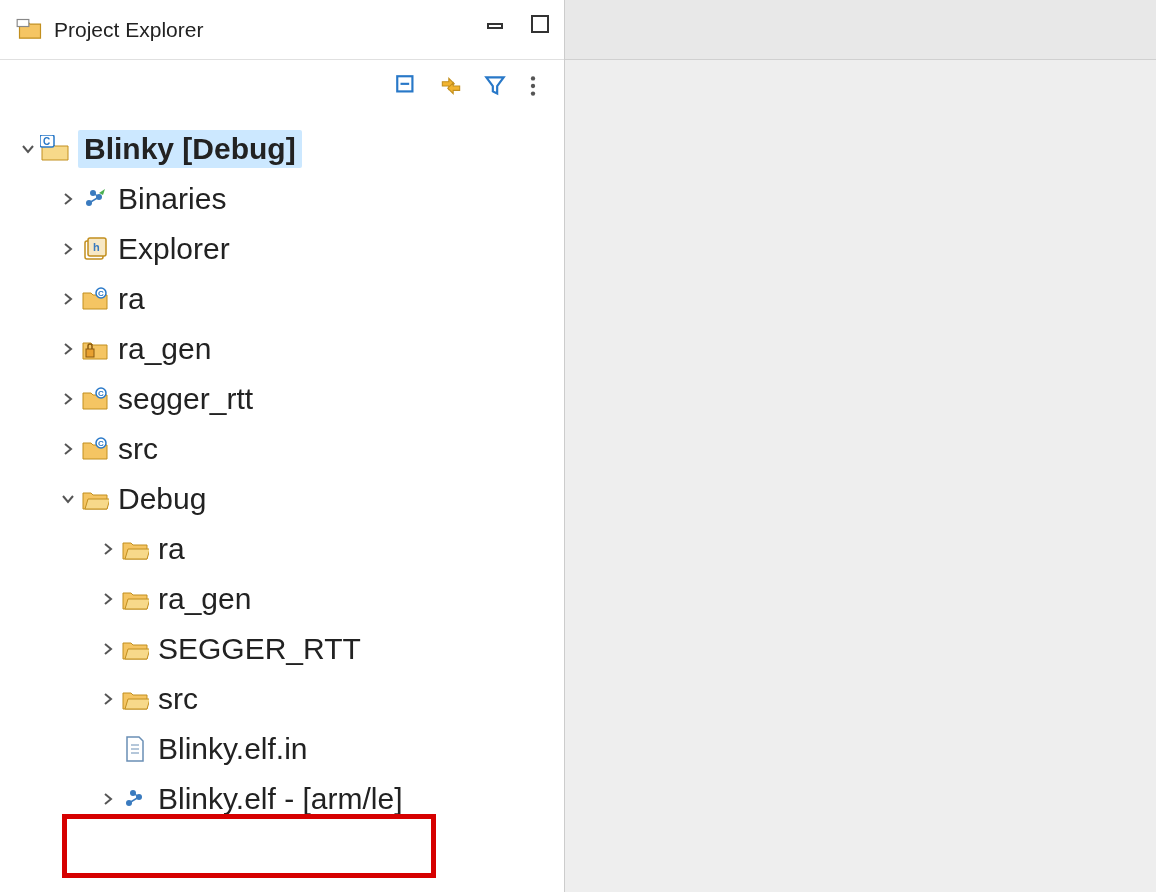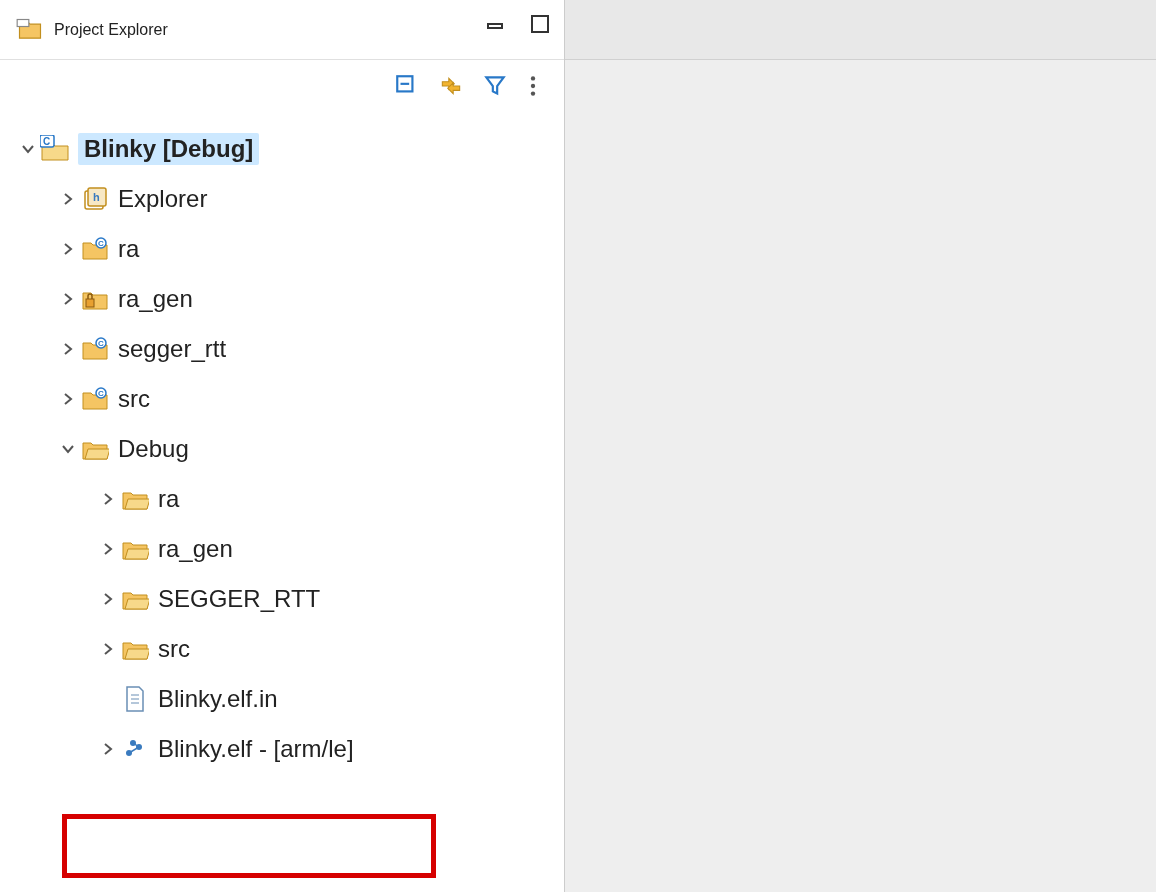--- a/index.html
+++ b/index.html
@@ -44,7 +44,7 @@
       border-bottom: 1px solid #e0e0e0;
     }
     .view-title {
-      font-size: 16px;
+      font-size: 21px;
       color: #222;
     }
     .view-header-icon {

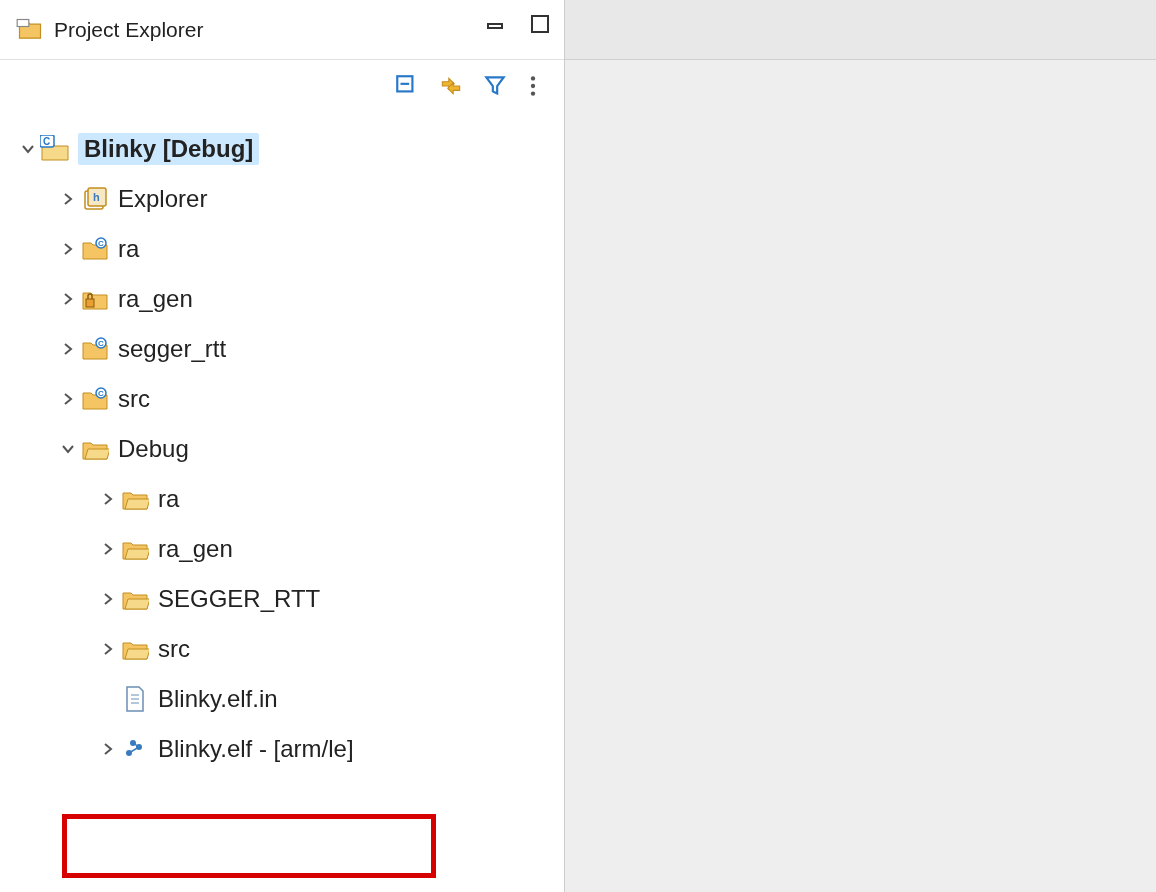--- a/index.html
+++ b/index.html
@@ -100,7 +100,7 @@
       margin-right: 8px;
     }
     .tree-row .node-label {
-      font-size: 24px;
+      font-size: 30px;
       color: #222;
     }
     .indent-1 { padding-left: 56px; }

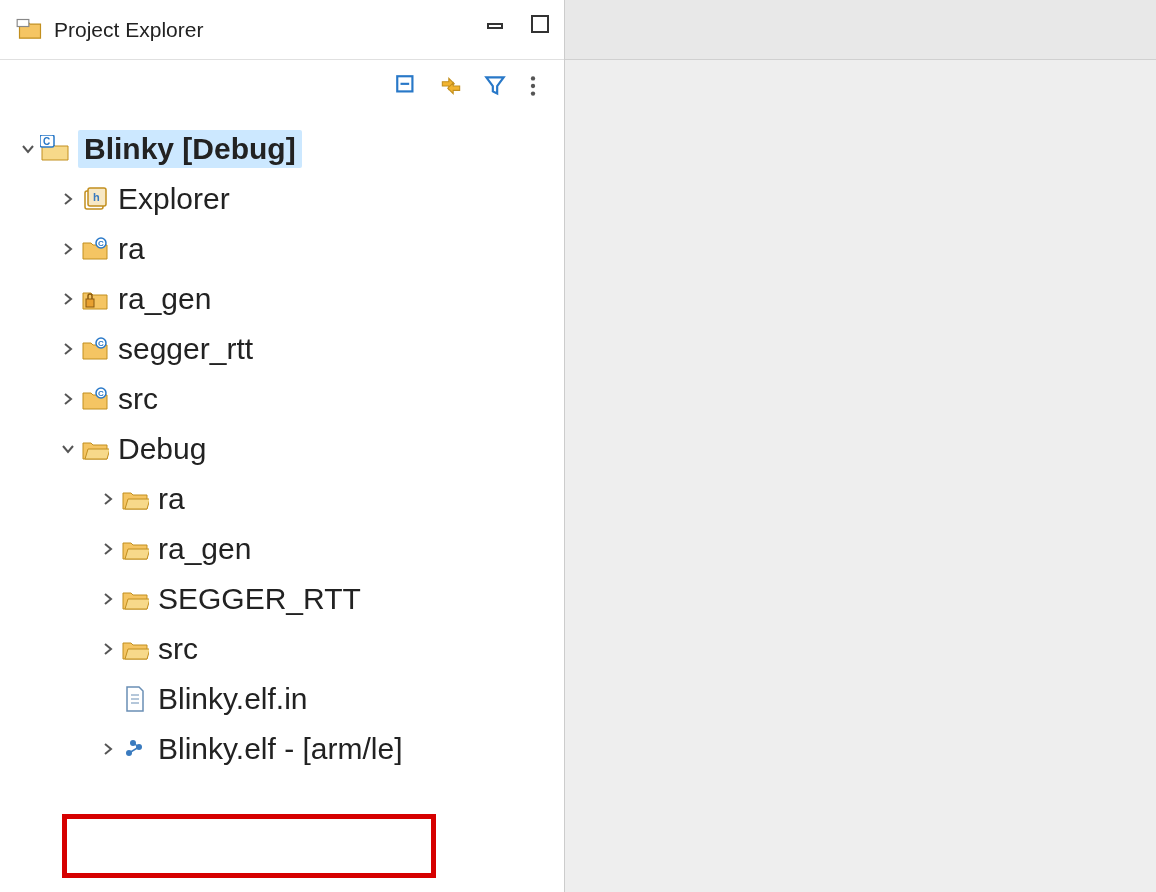--- a/index.html
+++ b/index.html
@@ -198,6 +198,23 @@
       <span class="node-label project-label">Blinky [Debug]</span>
     </div>
 
+    <div class="tree-row indent-1">
+      <span class="twisty">
+        <svg width="16" height="16" viewBox="0 0 16 16">
+            <path d="M5 3 l6 5 l-6 5" fill="none" stroke="#555" stroke-width="2"></path>
+          </svg>
+      </span>
+      <span class="node-icon">
+        <svg width="28" height="28" viewBox="0 0 28 28">
+          <circle cx="8" cy="18" r="3" fill="#3a7bbf"></circle>
+            <circle cx="18" cy="12" r="3" fill="#3a7bbf"></circle>
+          <circle cx="12" cy="8" r="3" fill="#3a7bbf"></circle>
+            <path d="M8 18 L18 12 L12 8" stroke="#3a7bbf" stroke-width="1.5" fill="none"></path>
+          <path d="M18 8 l6 -4 l-2 6 z" fill="#4caf50"></path>
+        </svg>
+      </span>
+      <span class="node-label">Binaries</span>
+    </div>
 
     <div class="tree-row indent-1">
       <span class="twisty">

